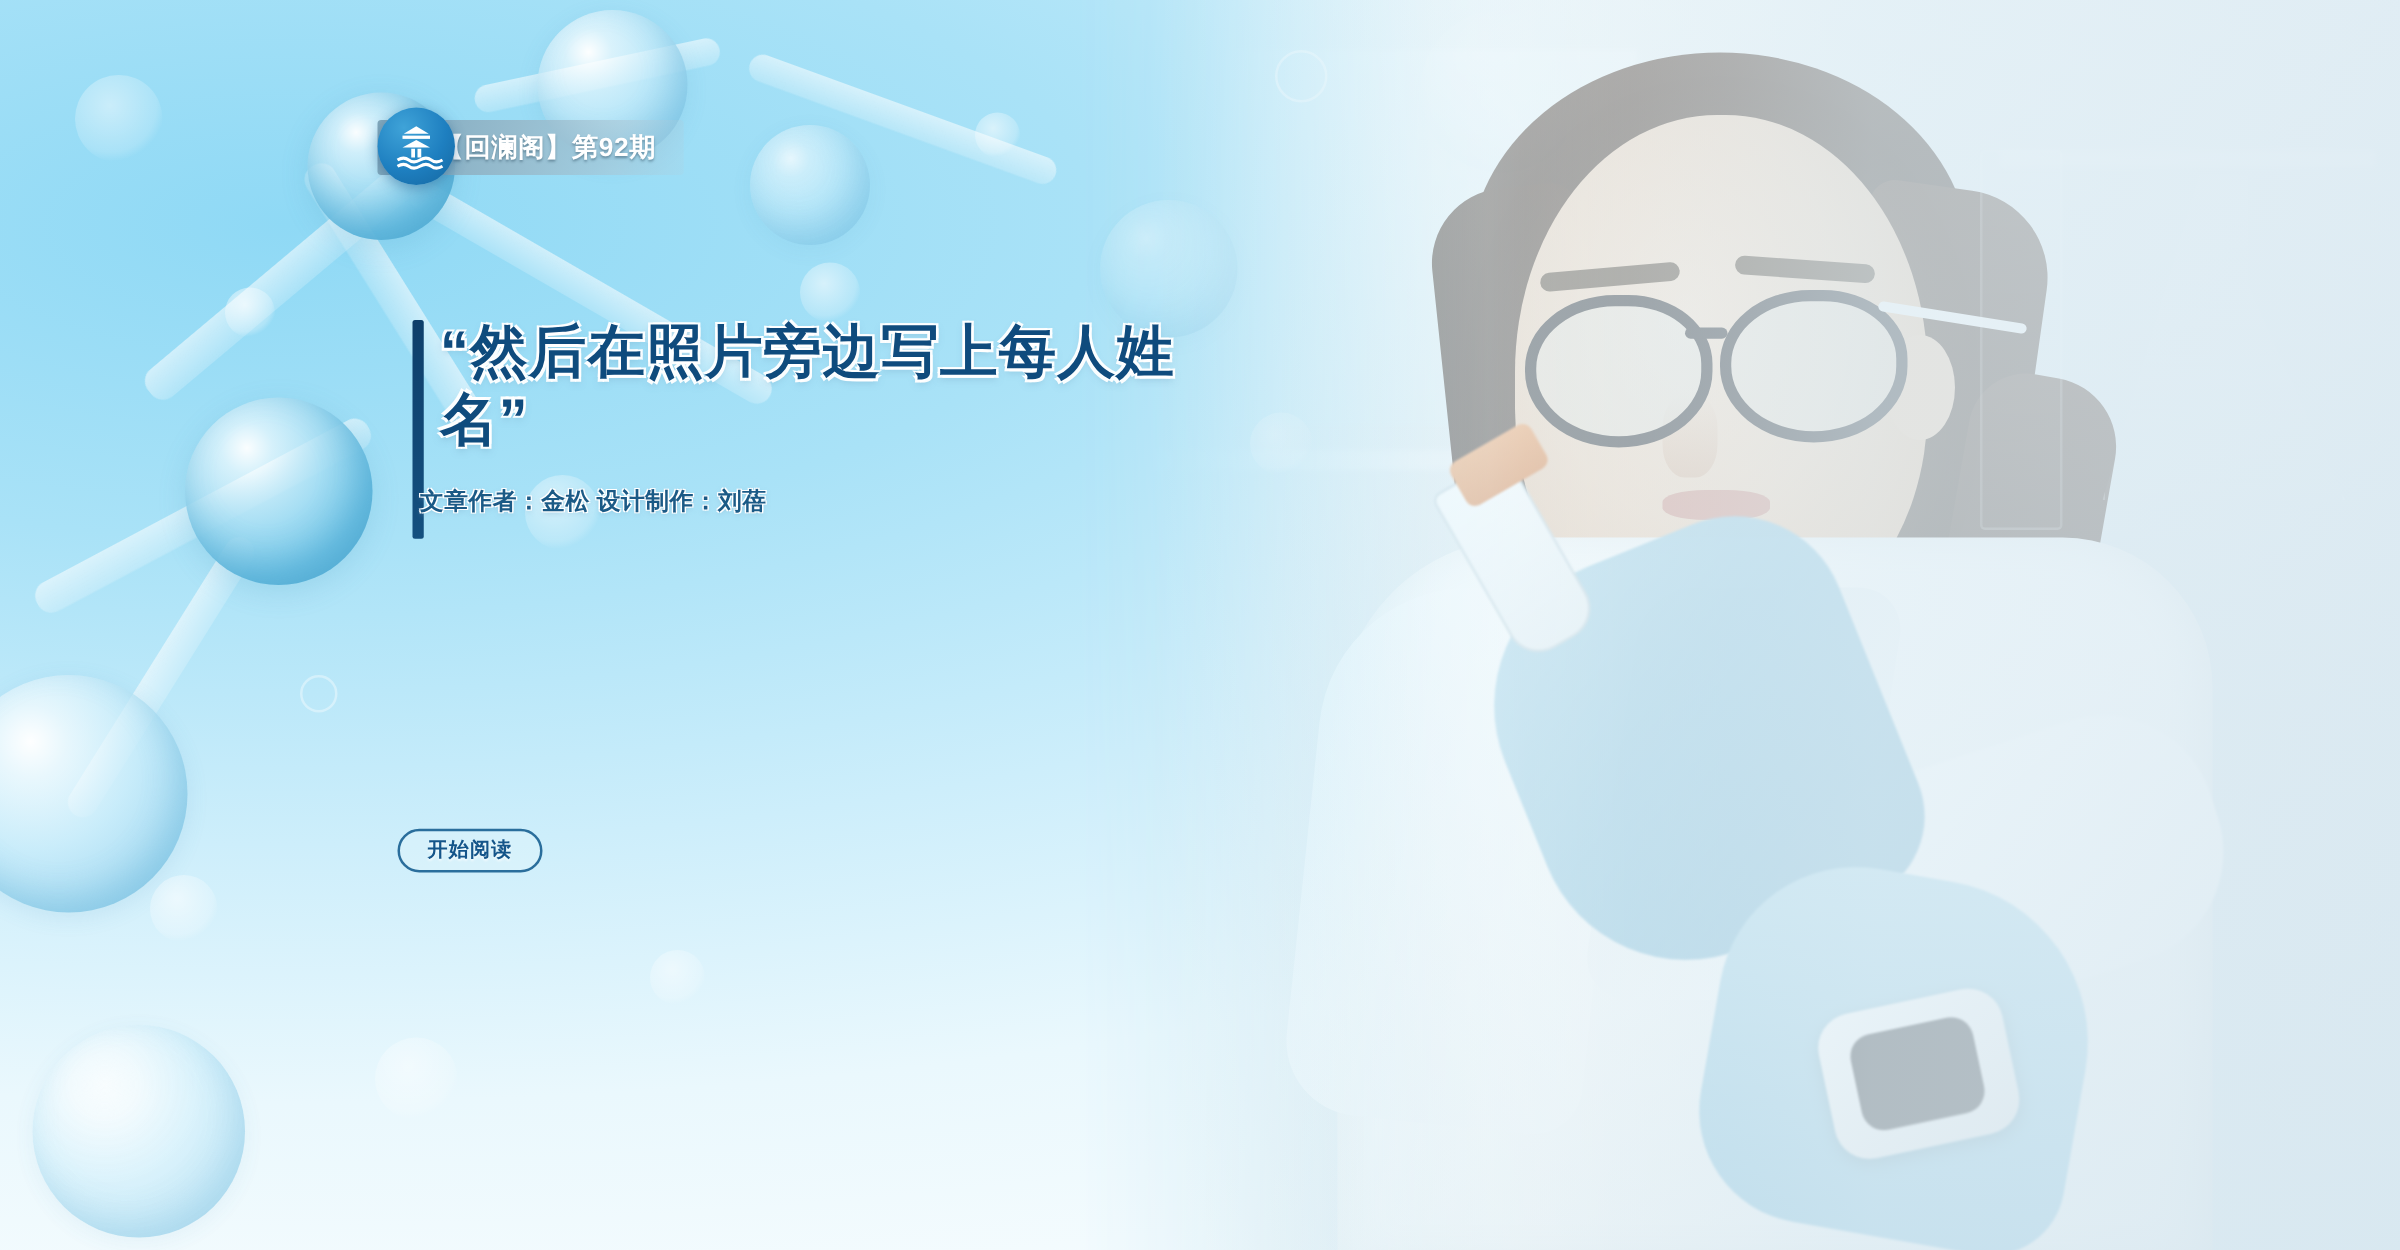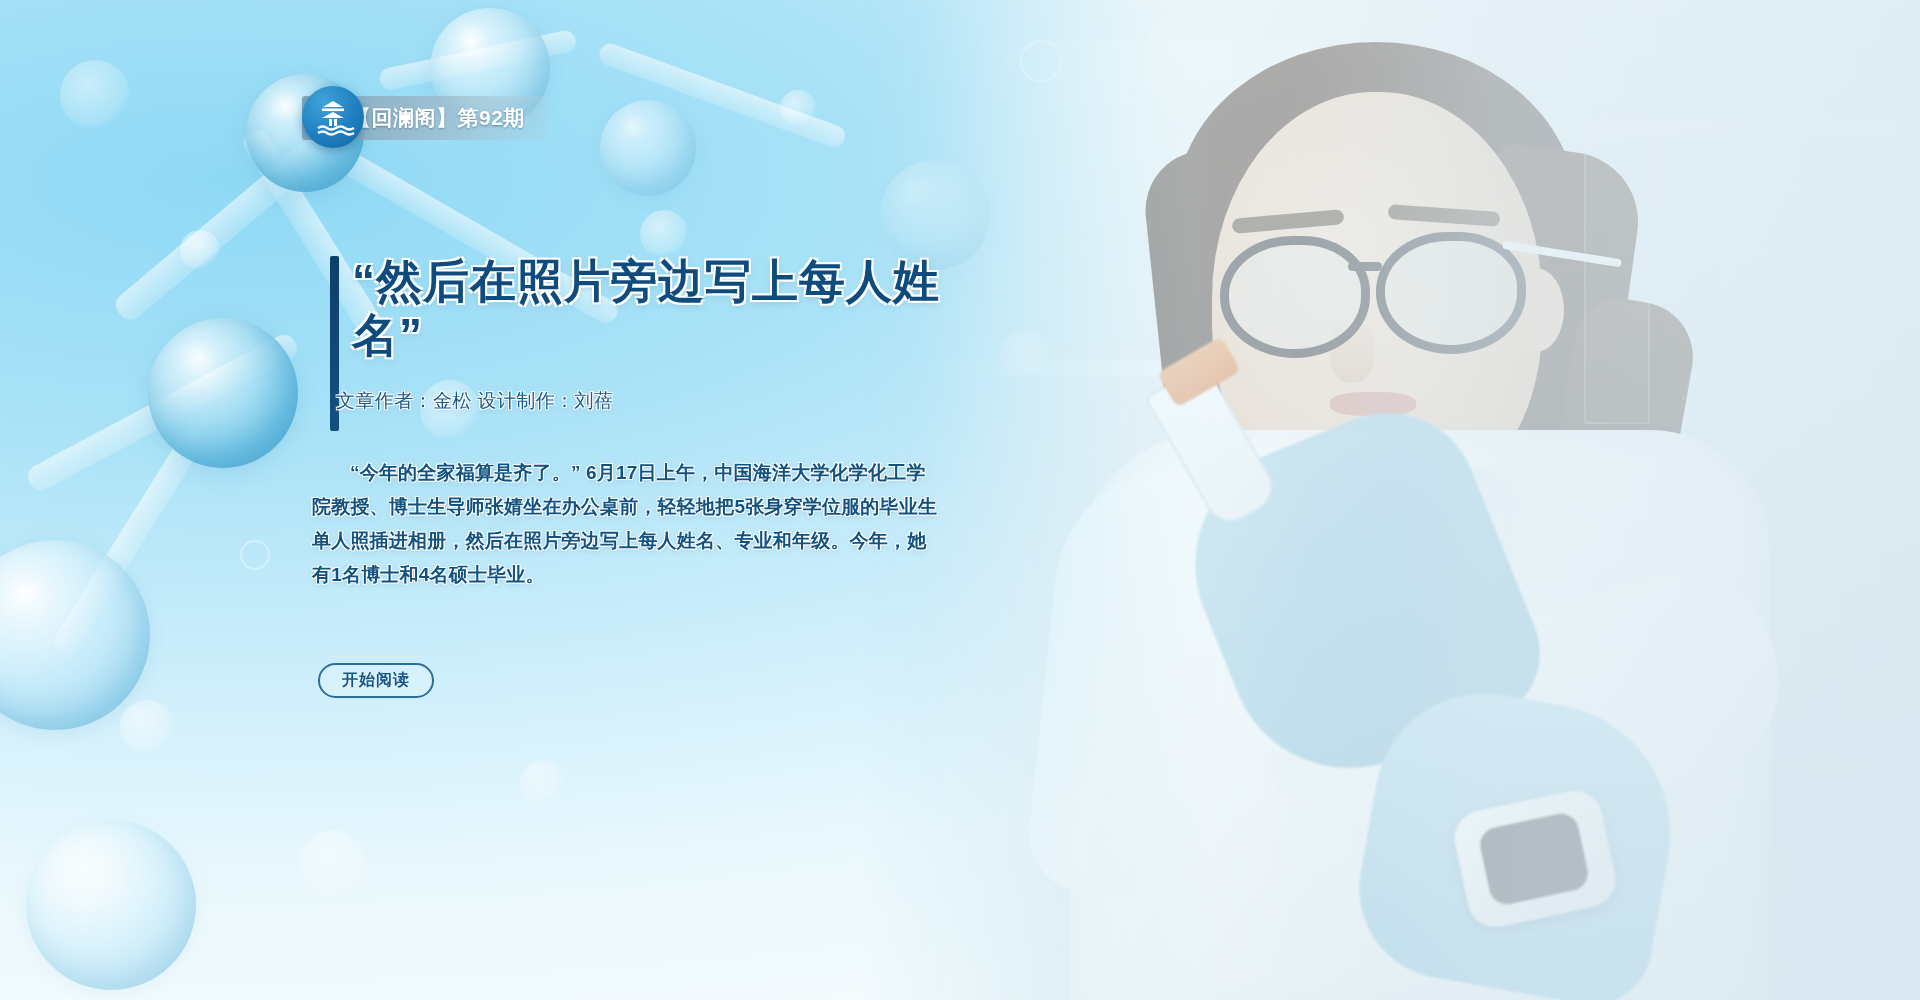--- a/index.html
+++ b/index.html
@@ -171,7 +171,7 @@
   }
   .byline{
     position:absolute;left:336px;top:388px;width:660px;
-    font-size:19px;font-weight:normal;color:#1b5a86;letter-spacing:.4px;
+    font-size:19px;font-weight:bold;color:#1b5a86;letter-spacing:.4px;
     text-shadow:-1px -1px 0 #fff,1px -1px 0 #fff,-1px 1px 0 #fff,1px 1px 0 #fff,0 2px 4px rgba(130,175,205,.5);
   }
 

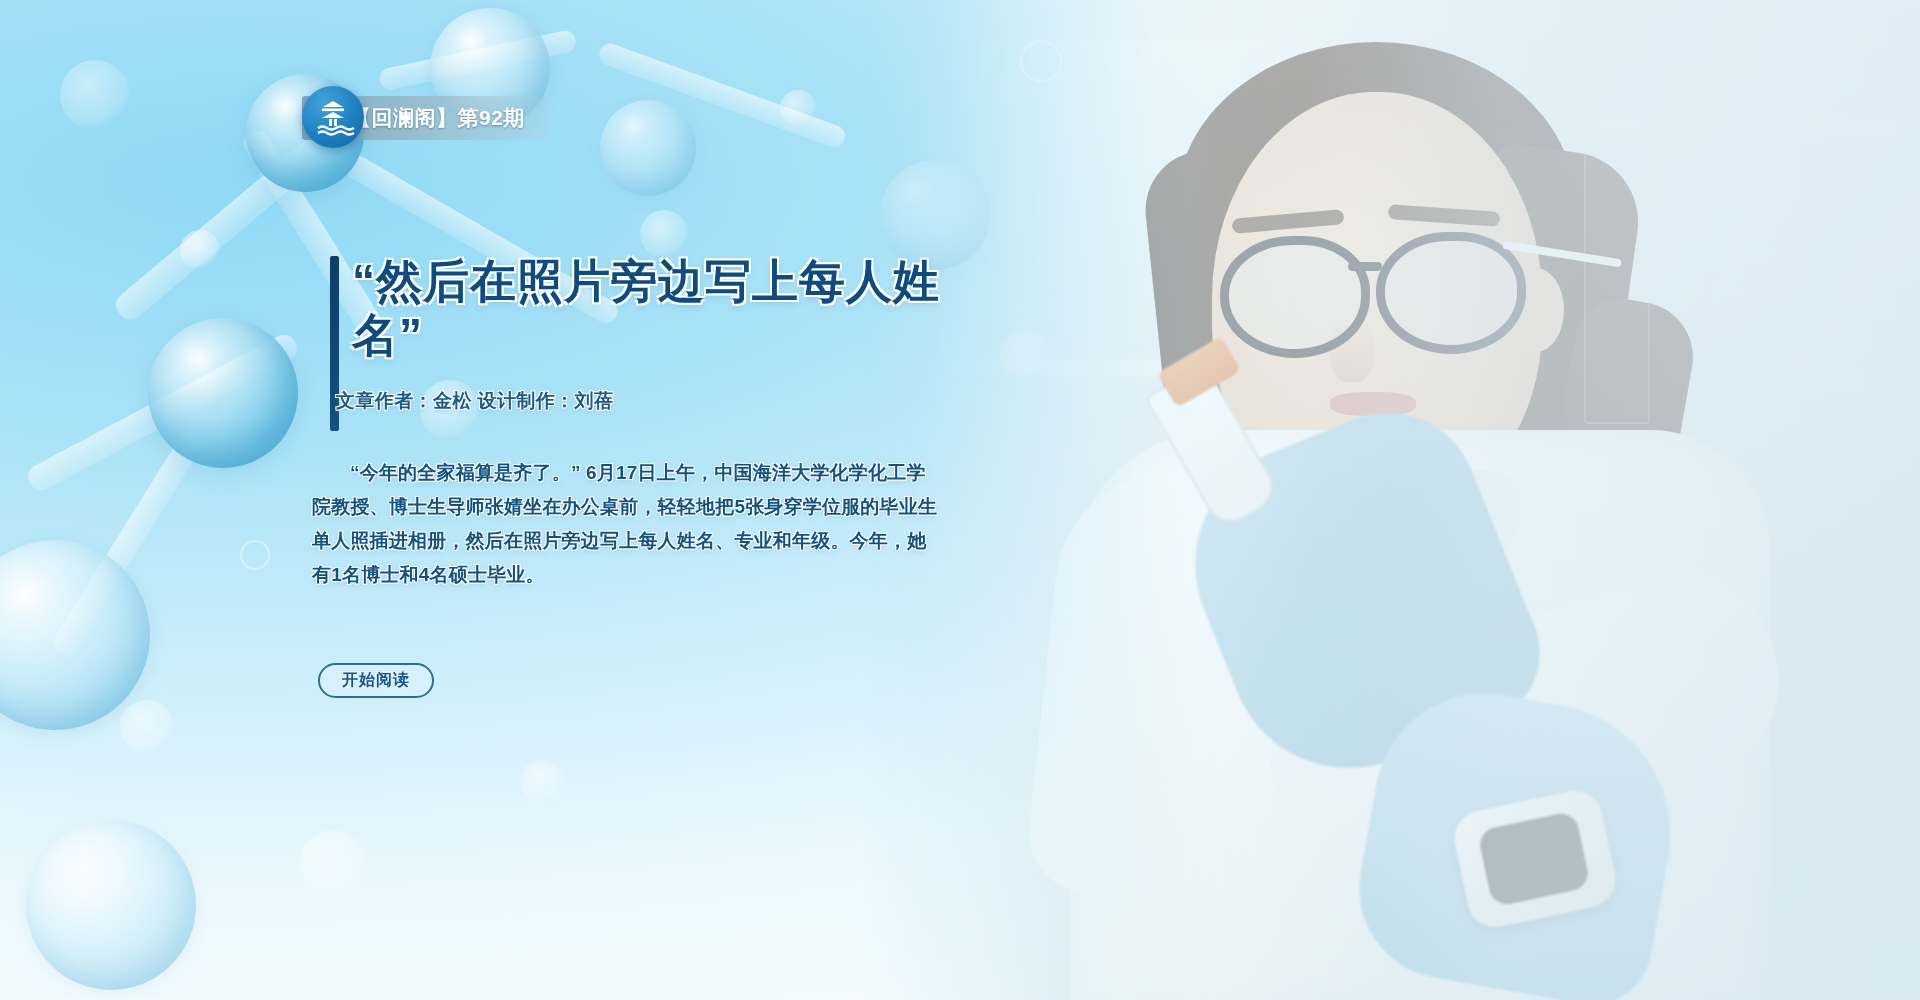--- a/index.html
+++ b/index.html
@@ -295,7 +295,6 @@
     <div class="byline">文章作者：金松  设计制作：刘蓓</div>
 
     <div class="body-text">
-      <p class="para">“今年的全家福算是齐了。” 6月17日上午，中国海洋大学化学化工学院教授、博士生导师张婧坐在办公桌前，轻轻地把5张身穿学位服的毕业生单人照插进相册，然后在照片旁边写上每人姓名、专业和年级。今年，她有1名博士和4名硕士毕业。</p>
     </div>
 
     <div class="read-btn">开始阅读</div>

